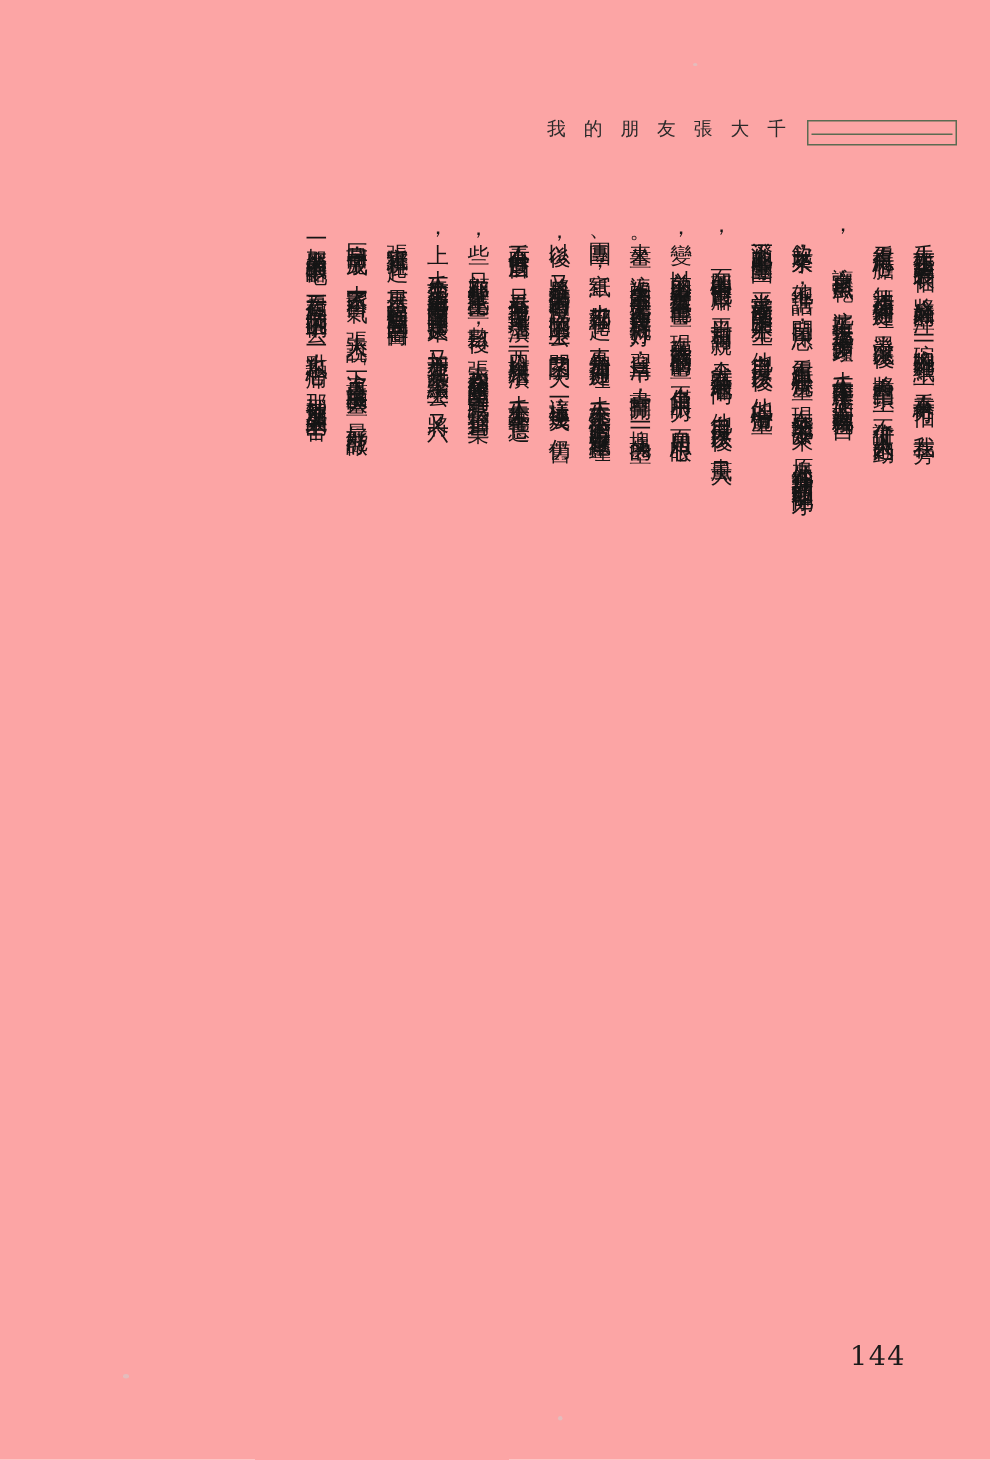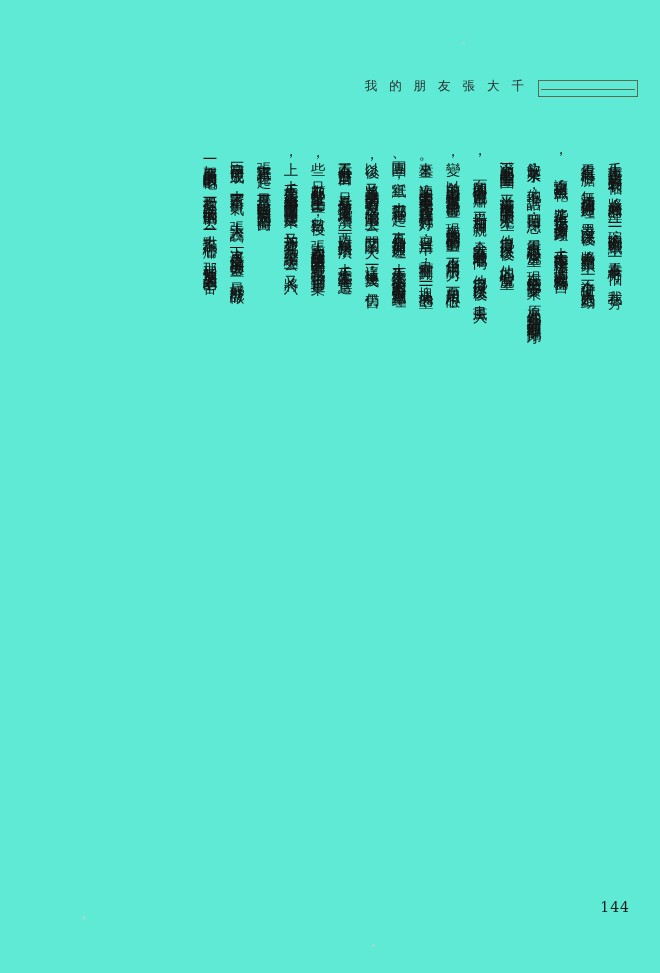--- a/index.html
+++ b/index.html
@@ -19,7 +19,7 @@
     position: relative;
     width: 660px;
     height: 973px;
-    background: #5eead4;
+    background: #fca5a5;
     box-sizing: border-box;
   }
 

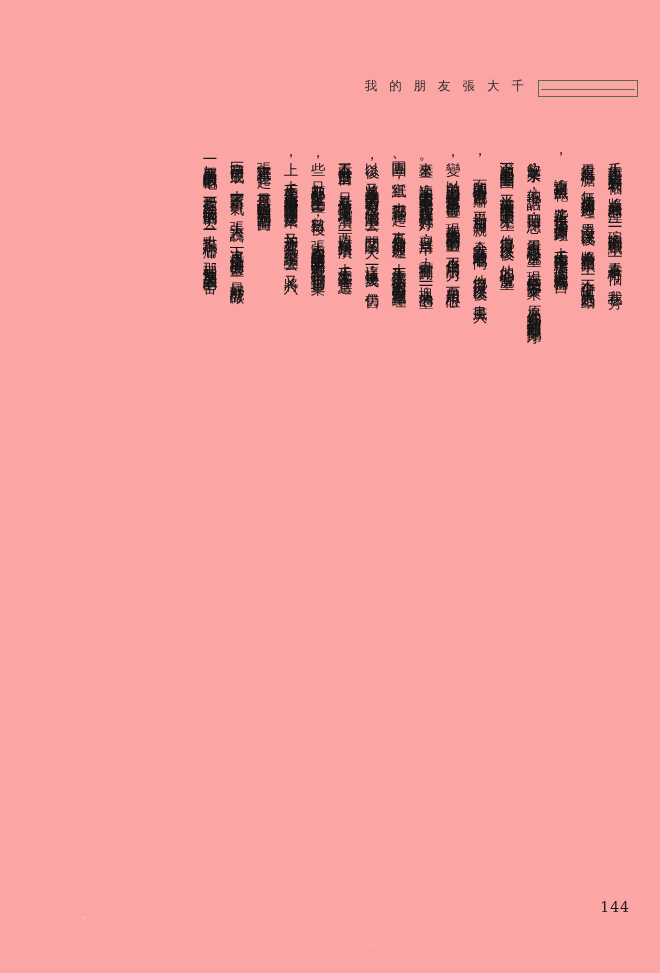--- a/index.html
+++ b/index.html
@@ -97,9 +97,9 @@
   
   .page-number {
     position: absolute;
-    right: 30px;
+    right: 56px;
     bottom: 58px;
-    font-size: 14px;
+    font-size: 18px;
     color: #1a1a1a;
     font-family: "DejaVu Serif", "Liberation Serif", serif;
     letter-spacing: 1px;

